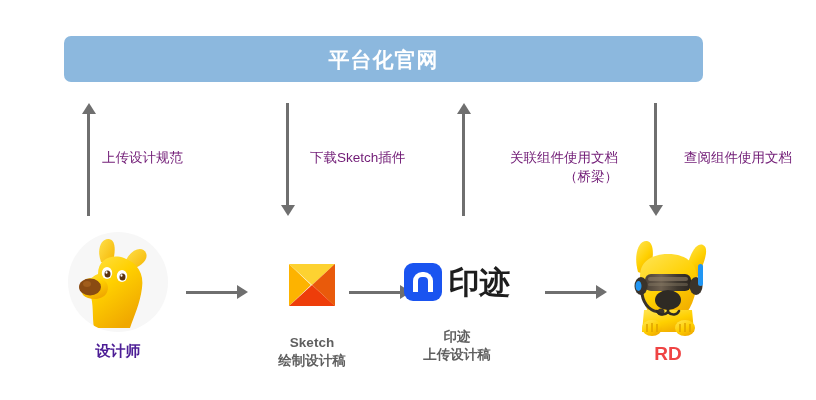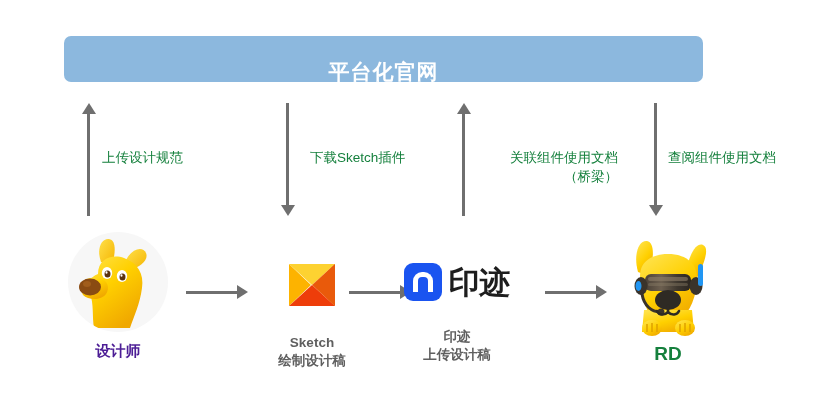--- a/index.html
+++ b/index.html
@@ -29,7 +29,7 @@
     background: #8cb8de;
     border-radius: 7px;
     display: flex;
-    align-items: flex-end;
+    align-items: center;
     justify-content: center;
   }
   .banner-title {

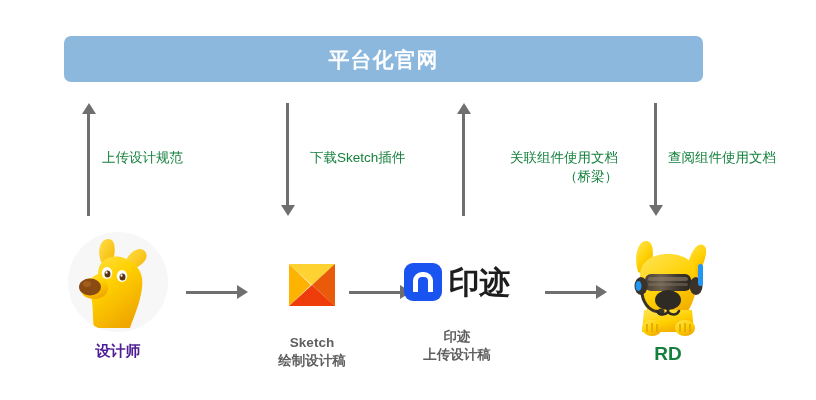--- a/index.html
+++ b/index.html
@@ -79,7 +79,7 @@
   
   .flow-label {
     position: absolute;
-    color: #15803d;
+    color: #701a75;
     font-size: 13.5px;
     line-height: 19px;
     text-align: center;

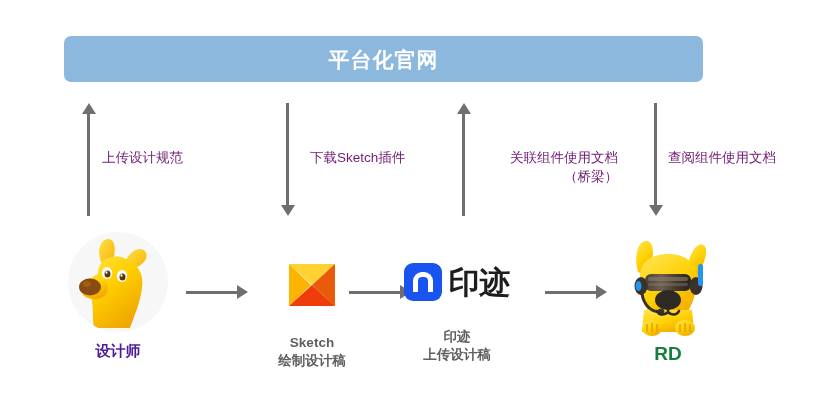--- a/index.html
+++ b/index.html
@@ -236,7 +236,7 @@
   <div class="flow-label" style="left:478px; top:148px; width:140px; text-align:right;">关联组件使用文档
 （桥梁）</div>
 
-  <div class="flow-label" style="left:668px; top:148px; width:140px; text-align:left;">查阅组件使用文档</div>
+  <div class="flow-label" style="left:668px; top:148px; width:140px; text-align:center;">查阅组件使用文档</div>
 
   <div class="harrow" style="left:186px; top:285px; width:62px;">
     <span class="shaft"></span>

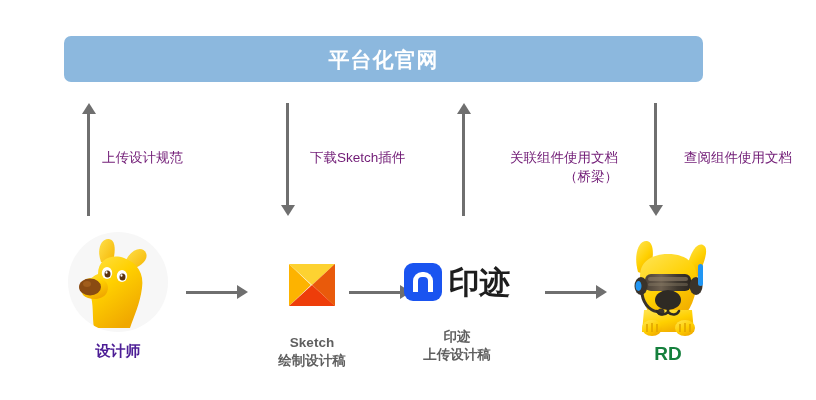--- a/index.html
+++ b/index.html
@@ -132,7 +132,7 @@
     margin-top: 6px;
   }
   .node-caption.rd {
-    color: #15803d;
+    color: #ef4444;
     font-size: 19px;
     font-weight: bold;
     line-height: 24px;

